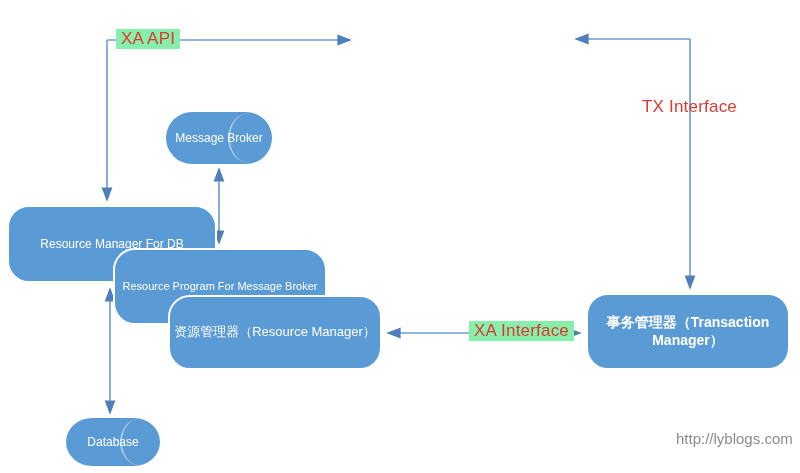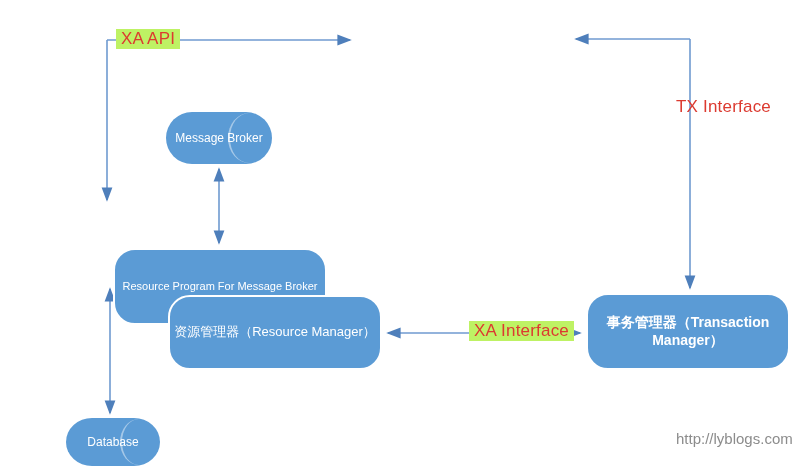--- a/index.html
+++ b/index.html
@@ -36,7 +36,7 @@
     position:absolute;z-index:3;color:var(--red_label);font-size:17px;
     white-space:nowrap;letter-spacing:.2px;
   }
-  .edge-label.on-line{background:#bef264;padding:0 5px;}
+  .edge-label.on-line{background:#86efac;padding:0 5px;}
   .footer-url{
     position:absolute;z-index:2;color:var(--footer_text);font-size:15px;white-space:nowrap;
   }

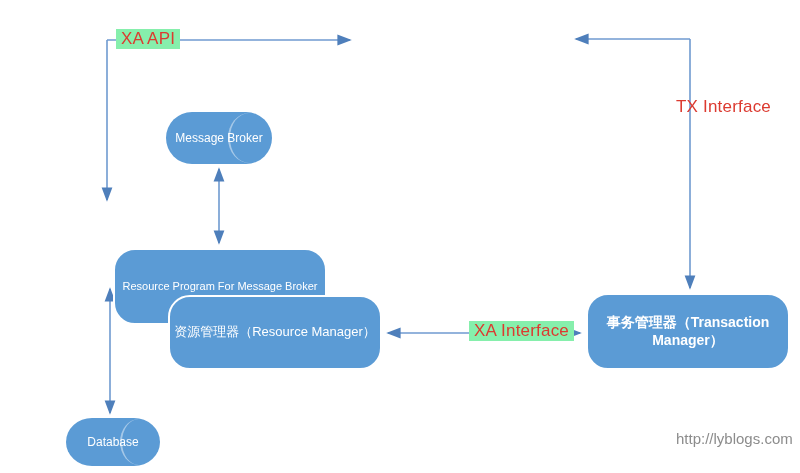--- a/index.html
+++ b/index.html
@@ -48,7 +48,7 @@
   .n-tm    {left:586px;top:293px;width:204px;height:77px;border-radius:22px;font-size:14px;z-index:2;font-weight:bold;}
   .n-db    {left:66px; top:418px;width:94px; height:48px;font-size:12px;z-index:2;}
   .l-xaapi {left:116px;top:29px;}
-  .l-tx    {left:642px;top:97px;margin-left:34px;}
+  .l-tx    {left:642px;top:97px;}
   .l-xaint {left:432px;top:321px;margin-left:37px;}
   .footer-url{left:676px;top:430px;}
 </style>

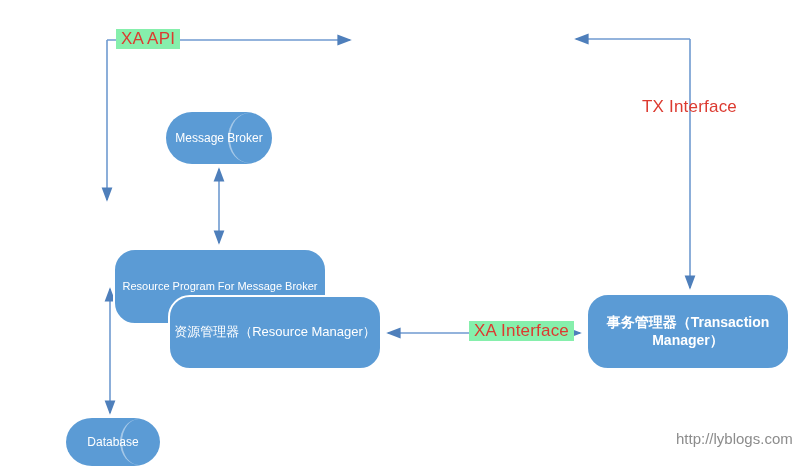--- a/index.html
+++ b/index.html
@@ -77,6 +77,9 @@
     <span>Message Broker</span>
   </div>
 
+  <div class="box n-rmdb">
+    <span>Resource Manager For DB</span>
+  </div>
 
   <div class="box n-rmmb">
     <span>Resource Program For Message Broker</span>

